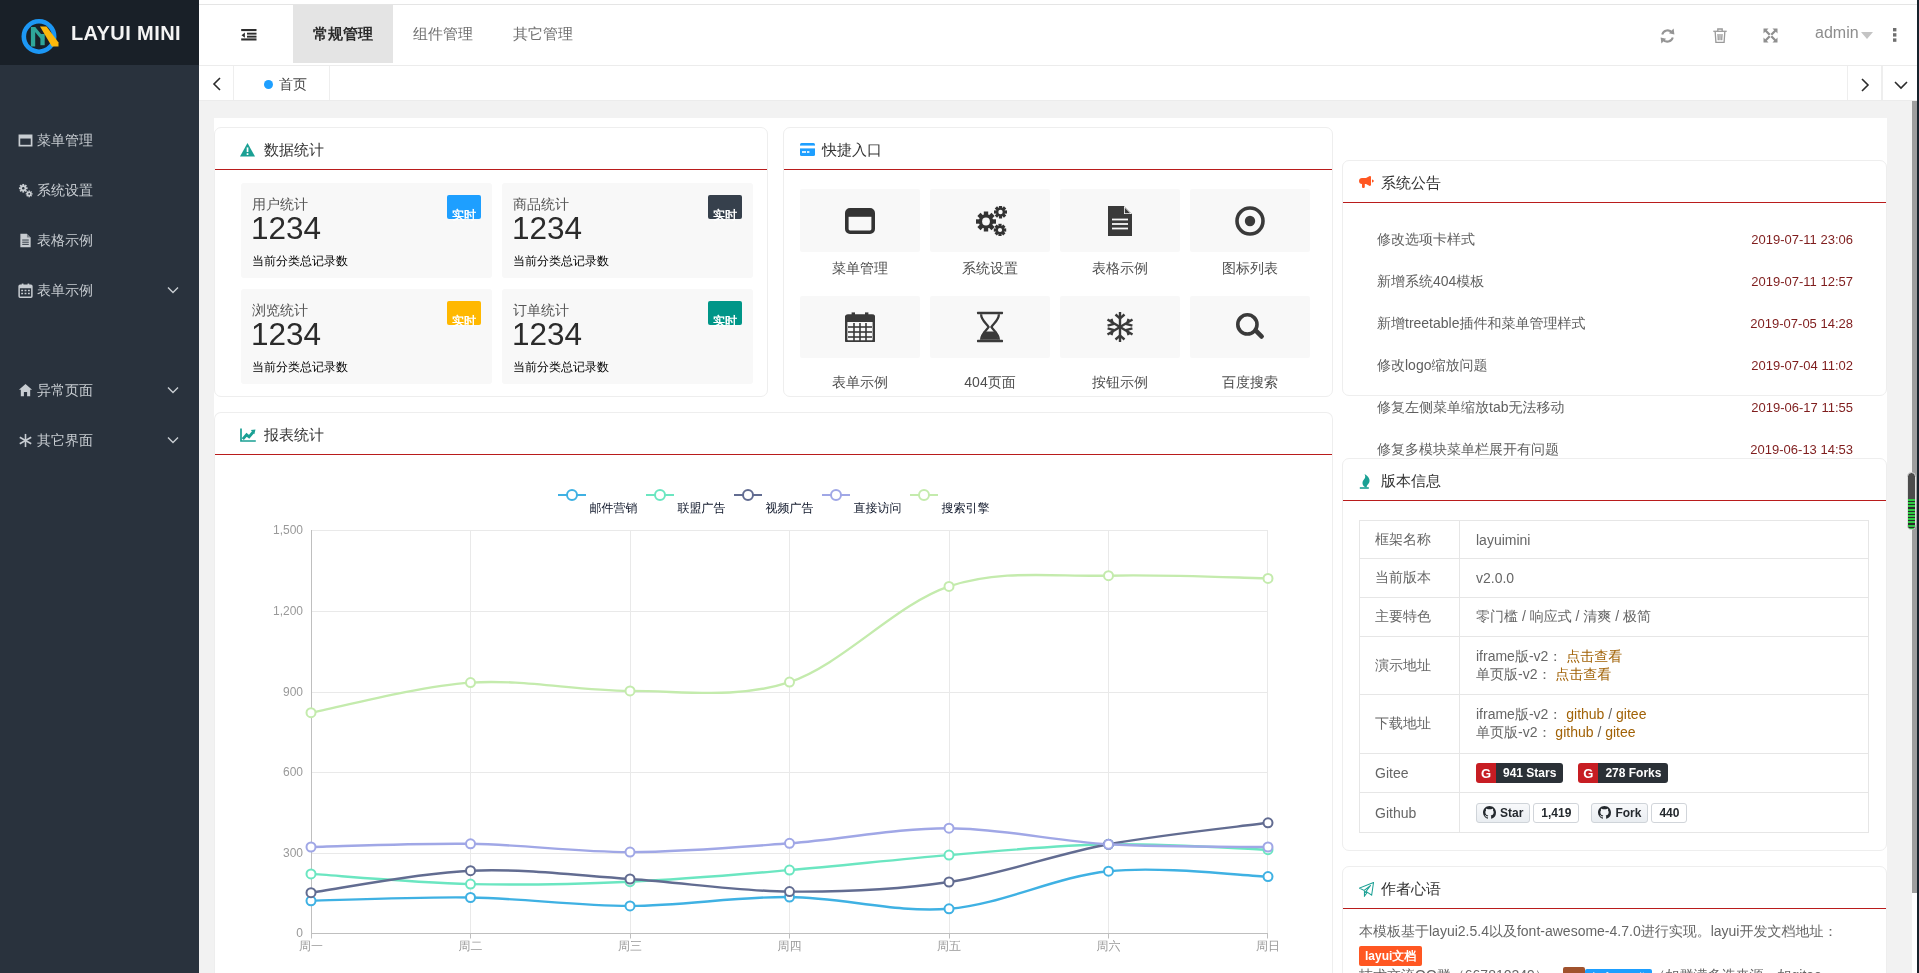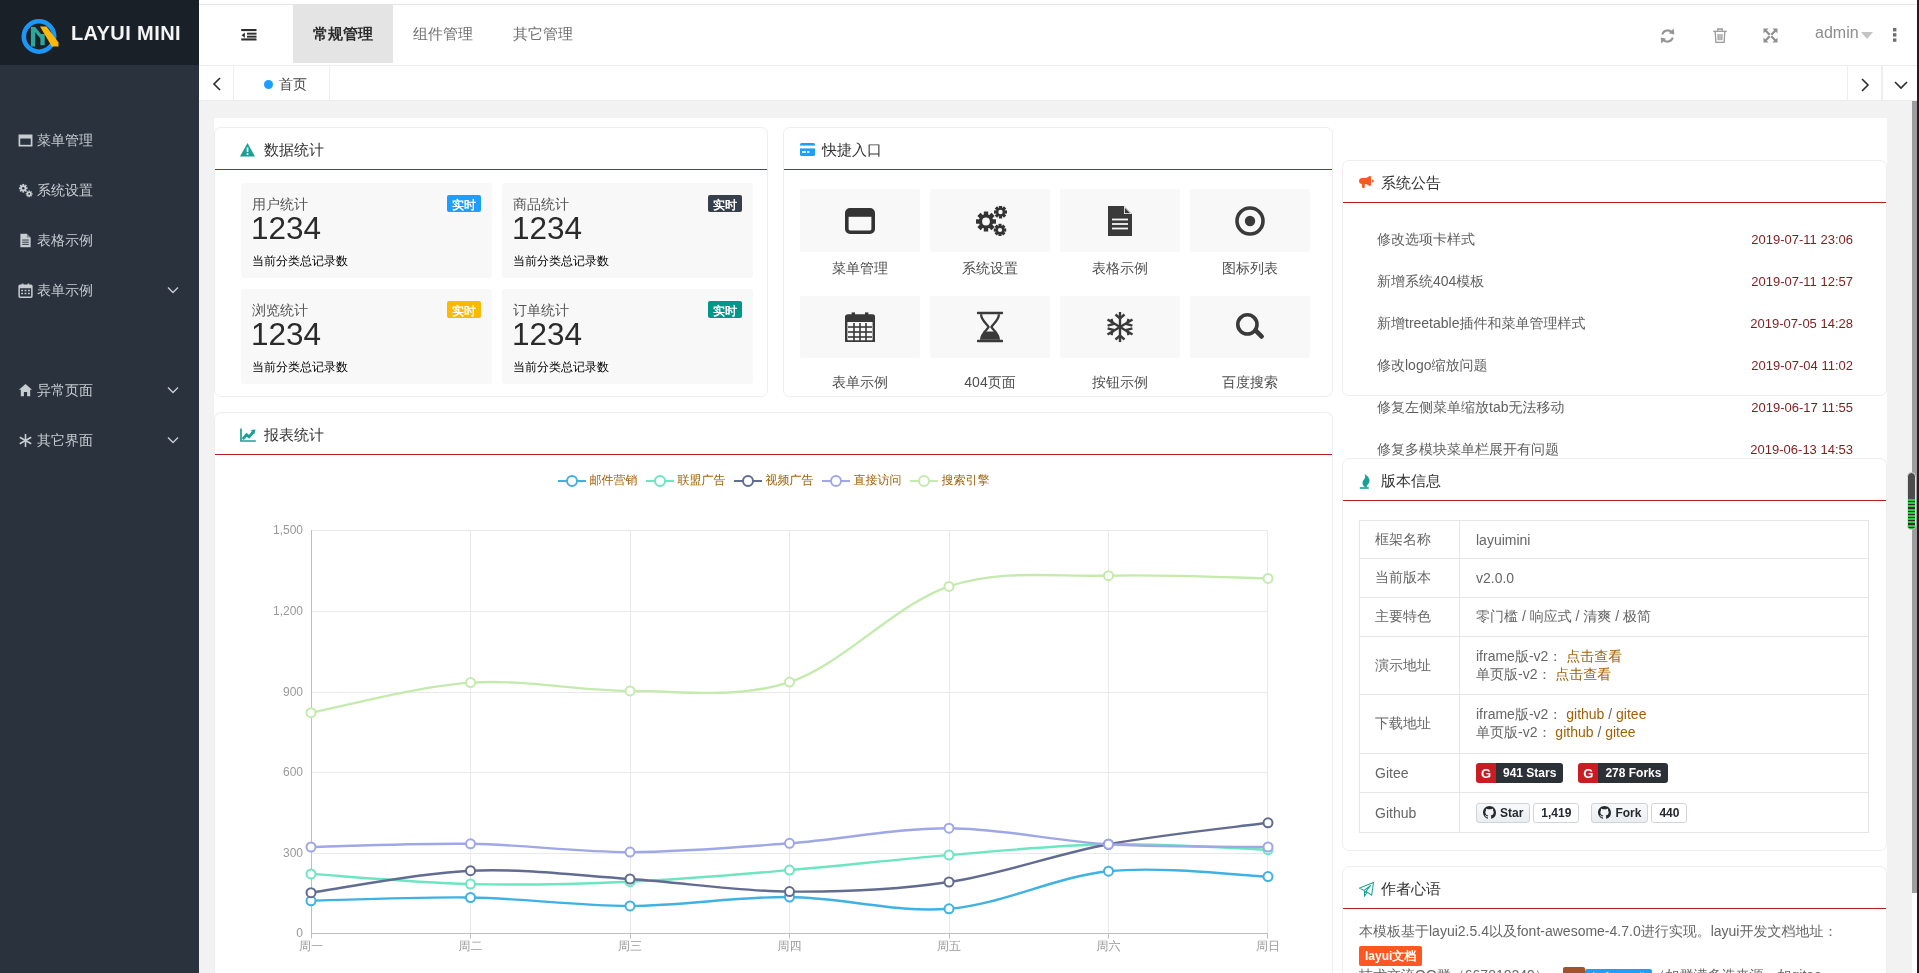--- a/index.html
+++ b/index.html
@@ -39,7 +39,7 @@
 .sp .lb { position:absolute; left:11px; top:13px; font-size:14px; color:#545454; }
 .sp .num { position:absolute; left:10px; top:26.5px; font-size:31.5px; color:#2b2b2b; }
 .sp .ds { position:absolute; left:11px; top:70px; font-size:12px; color:#000000; }
-.badge { position:absolute; right:11px; top:12px; height:17px; line-height:17px; padding:2px 5px; border-radius:2px; color:#fff; font-size:12px; font-weight:bold; }
+.badge { position:absolute; right:11px; top:12px; height:17px; line-height:17px; padding:12px 5px; border-radius:2px; color:#fff; font-size:12px; font-weight:bold; }
 
 .qbox { position:absolute; width:120px; height:63px; background:#f8f8f8; border-radius:2px; }
 .qbox svg { position:absolute; left:50%; top:50%; transform:translate(-50%,-50%); }

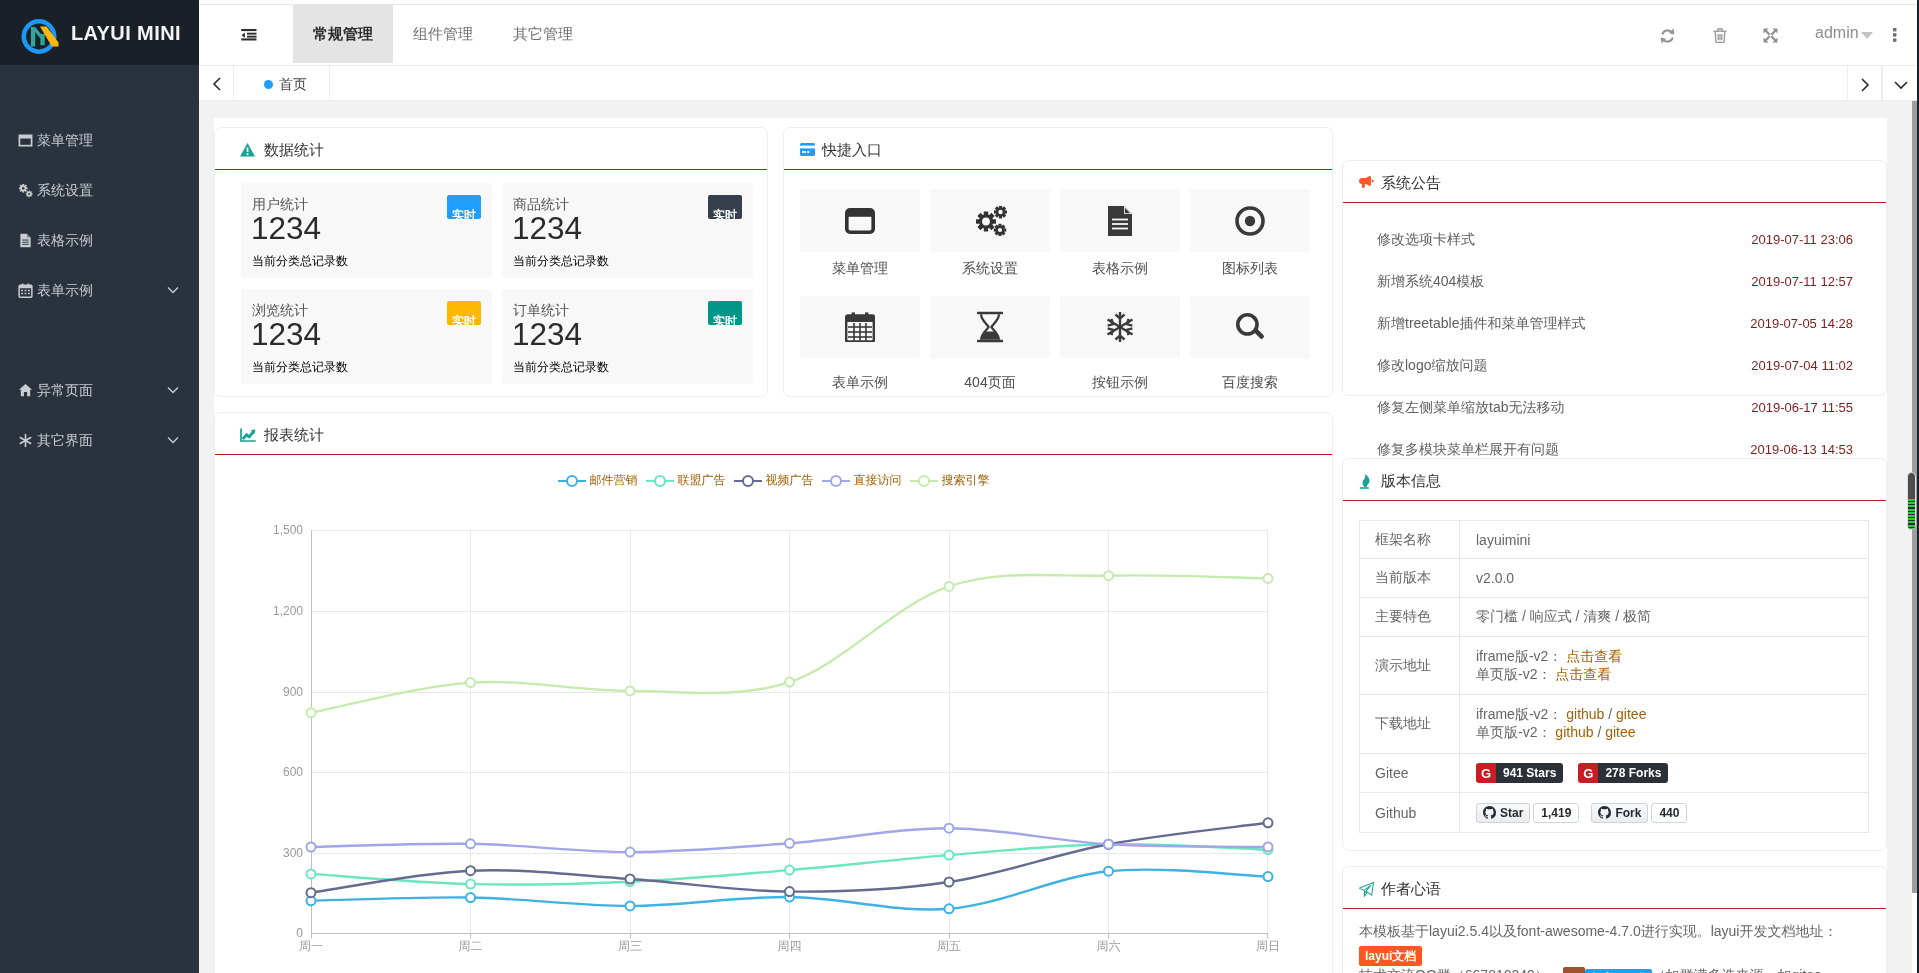--- a/index.html
+++ b/index.html
@@ -62,7 +62,7 @@
 
 #legend { position:absolute; left:0; top:59px; width:100%; display:flex; justify-content:center; z-index:2; }
 #legend .li { display:inline-flex; align-items:center; margin:0 4px; }
-#legend .li span { margin-left:4px; font-size:12px; color:#a16207; }
+#legend .li span { margin-left:4px; font-size:12px; color:#0f172a;margin-top:28px; }
 
 #sb-track { position:absolute; left:1911.5px; top:101px; width:5.5px; height:792px; background:#9e9e9e; }
 #sb-dark { position:absolute; left:1917px; top:0; width:2px; height:973px; background:#17222b; }

